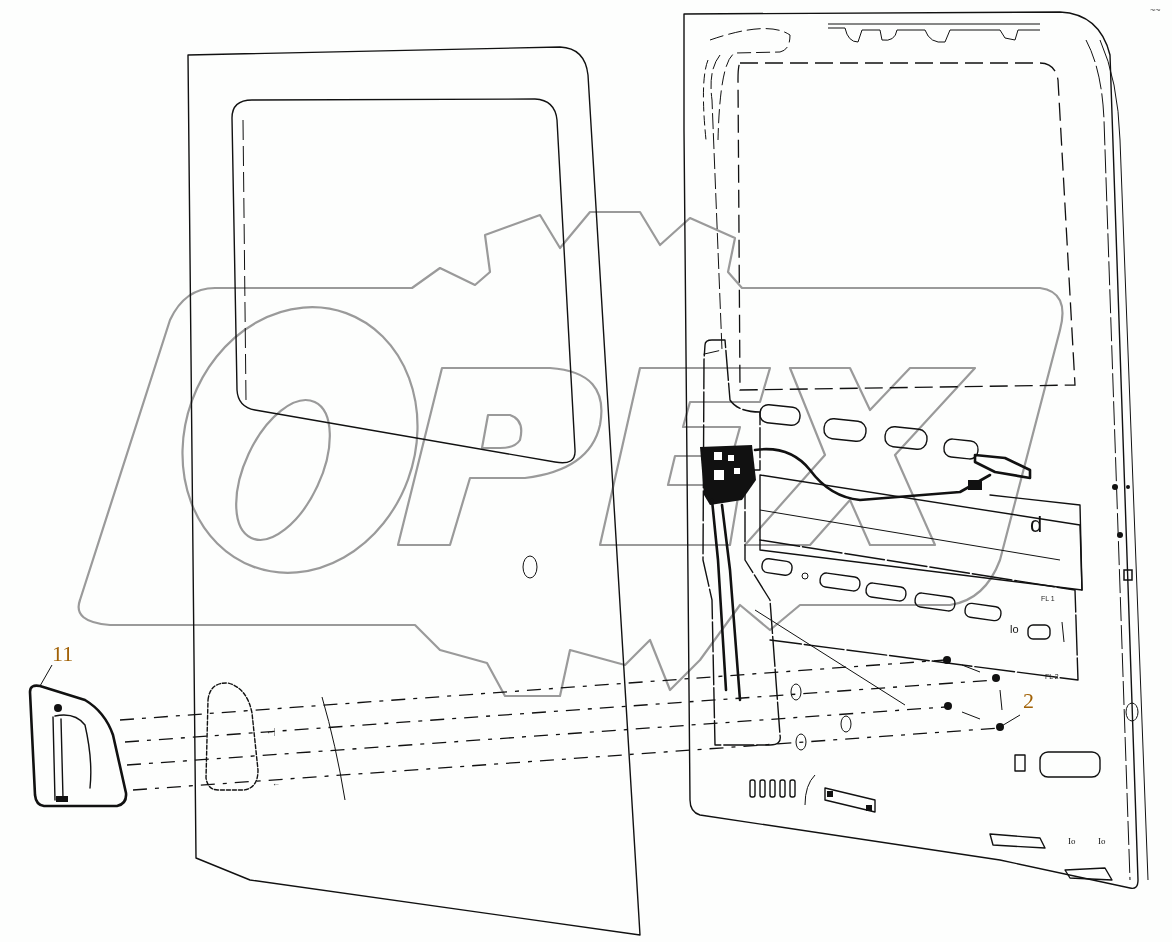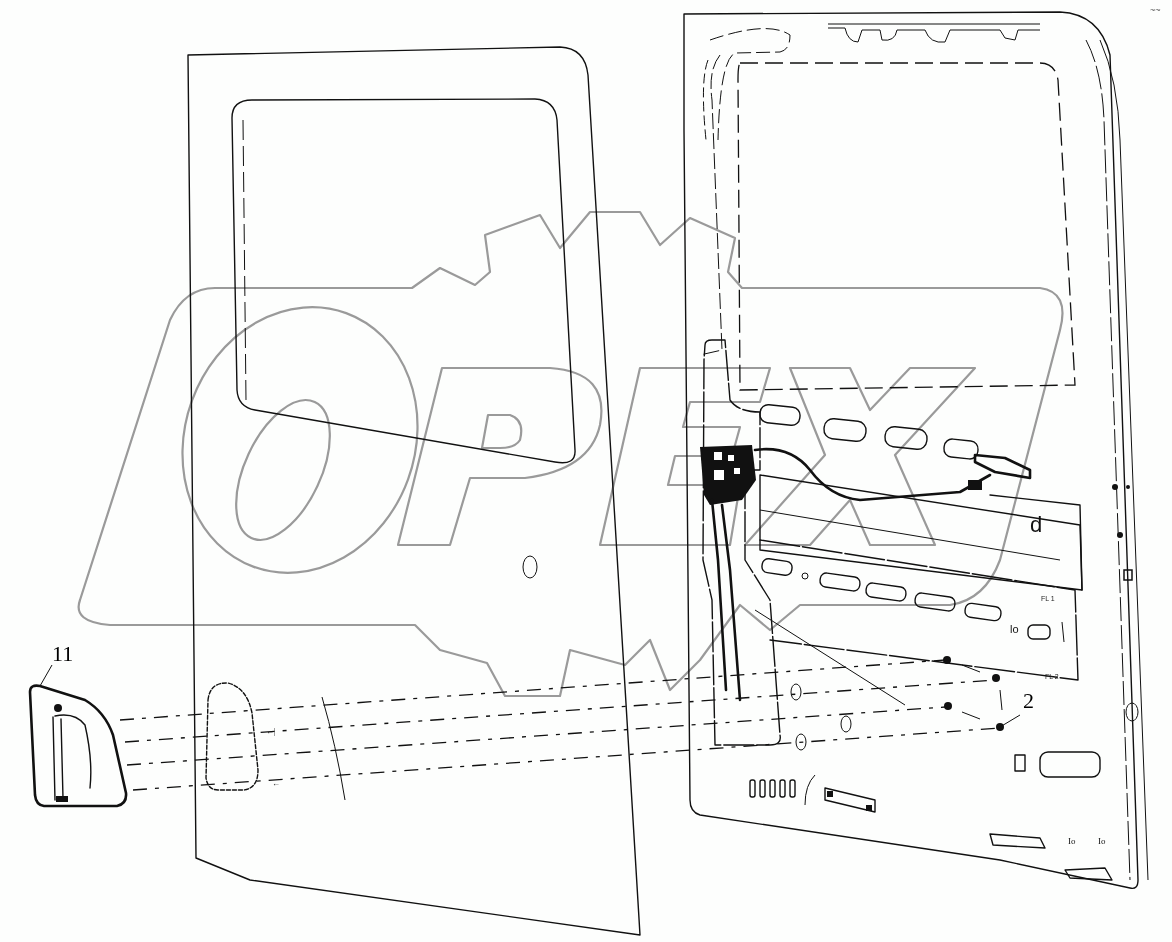--- a/index.html
+++ b/index.html
@@ -12,7 +12,7 @@
   .dash { fill: none; stroke: #111; stroke-width: 1.3; stroke-dasharray: 14 8 4 8; }
   .dash2 { fill: none; stroke: #111; stroke-width: 1.3; stroke-dasharray: 18 7; }
   .wm { fill: none; stroke: #9a9a9a; stroke-width: 2.2; stroke-linejoin: round; }
-  .callout { position: absolute; font-family: "Liberation Serif", serif; font-size: 22px; color: #000000; line-height: 1; }
+  .callout { position: absolute; font-family: "Liberation Serif", serif; font-size: 22px; color: #a16207; line-height: 1; }
   .small { position:absolute; font-family:"Liberation Sans", sans-serif; font-size:7px; color:#222; }
 </style>
 </head>

